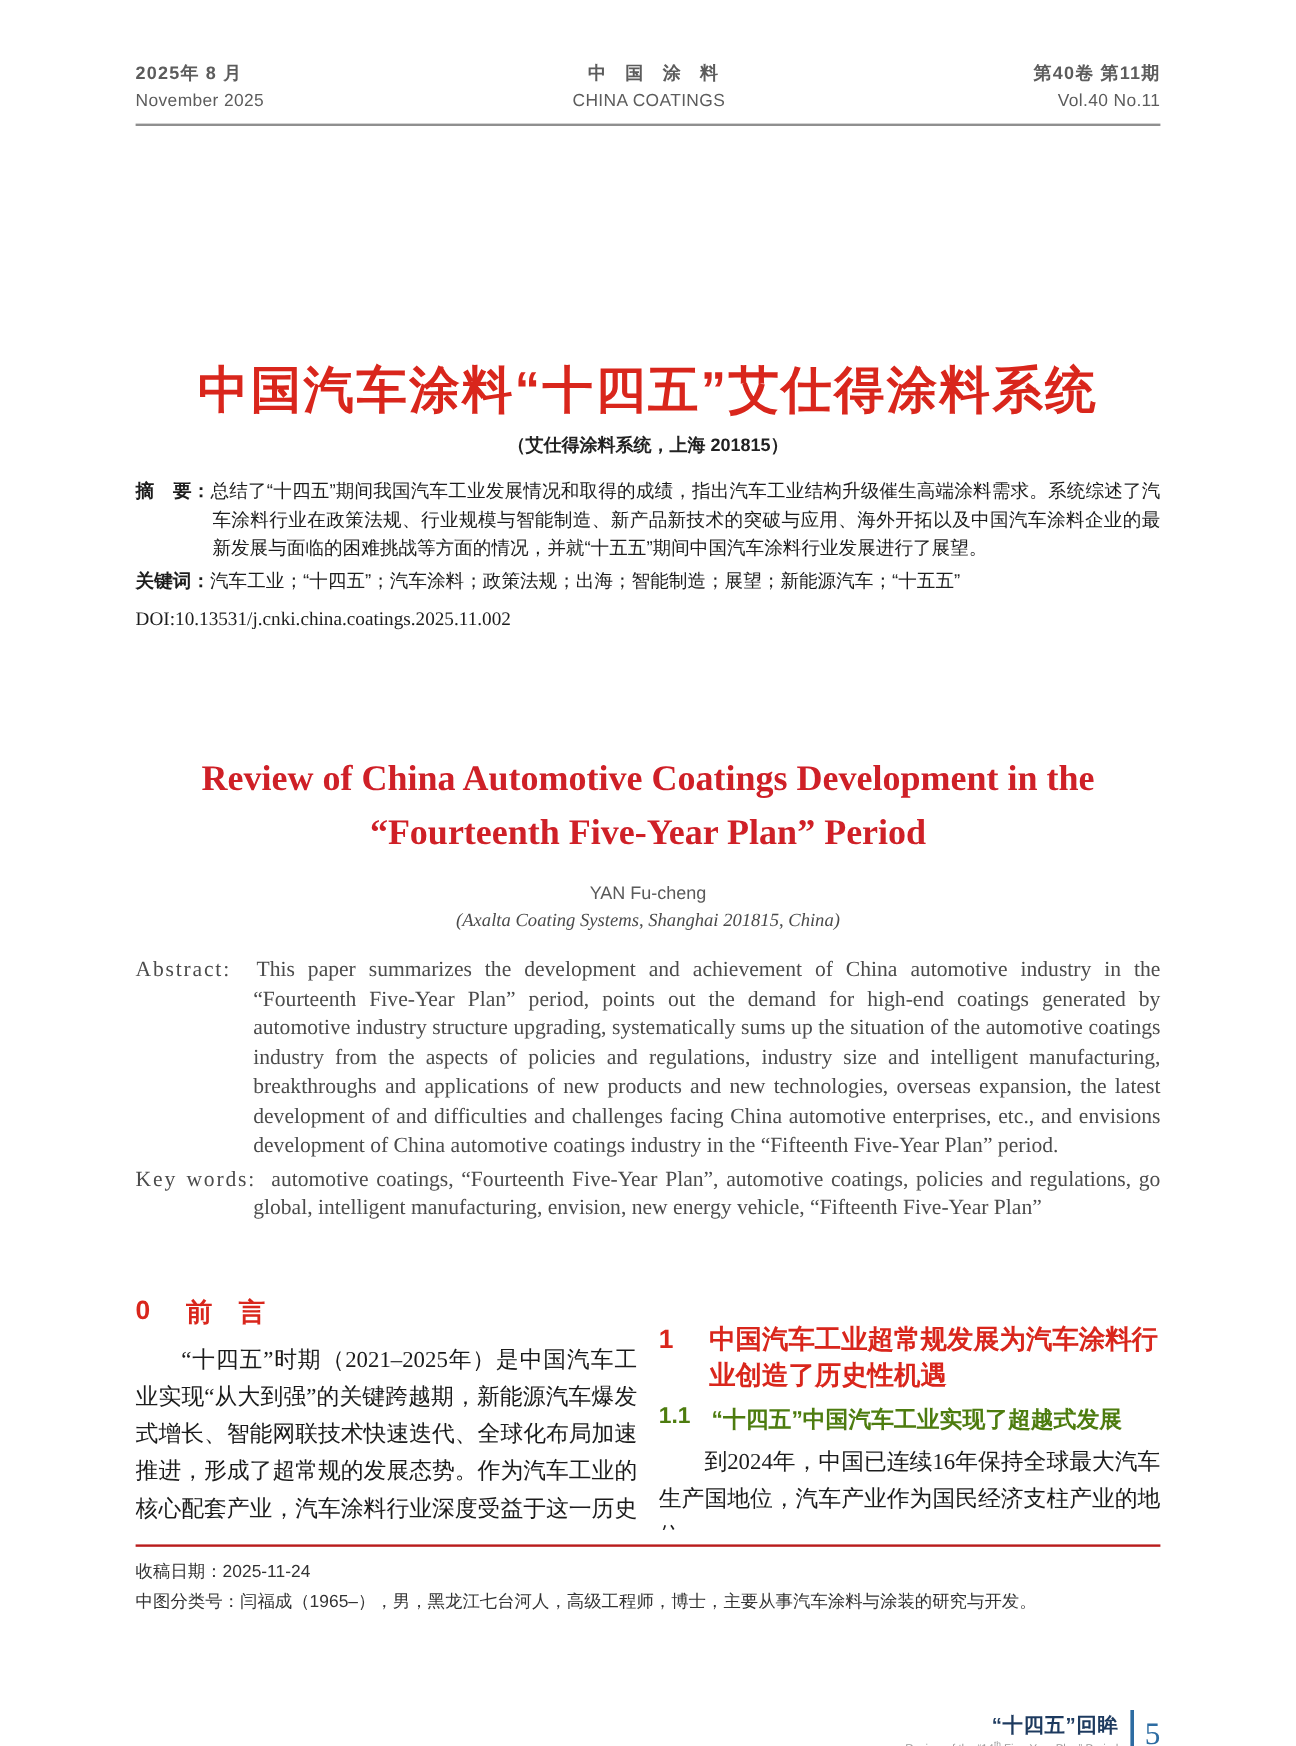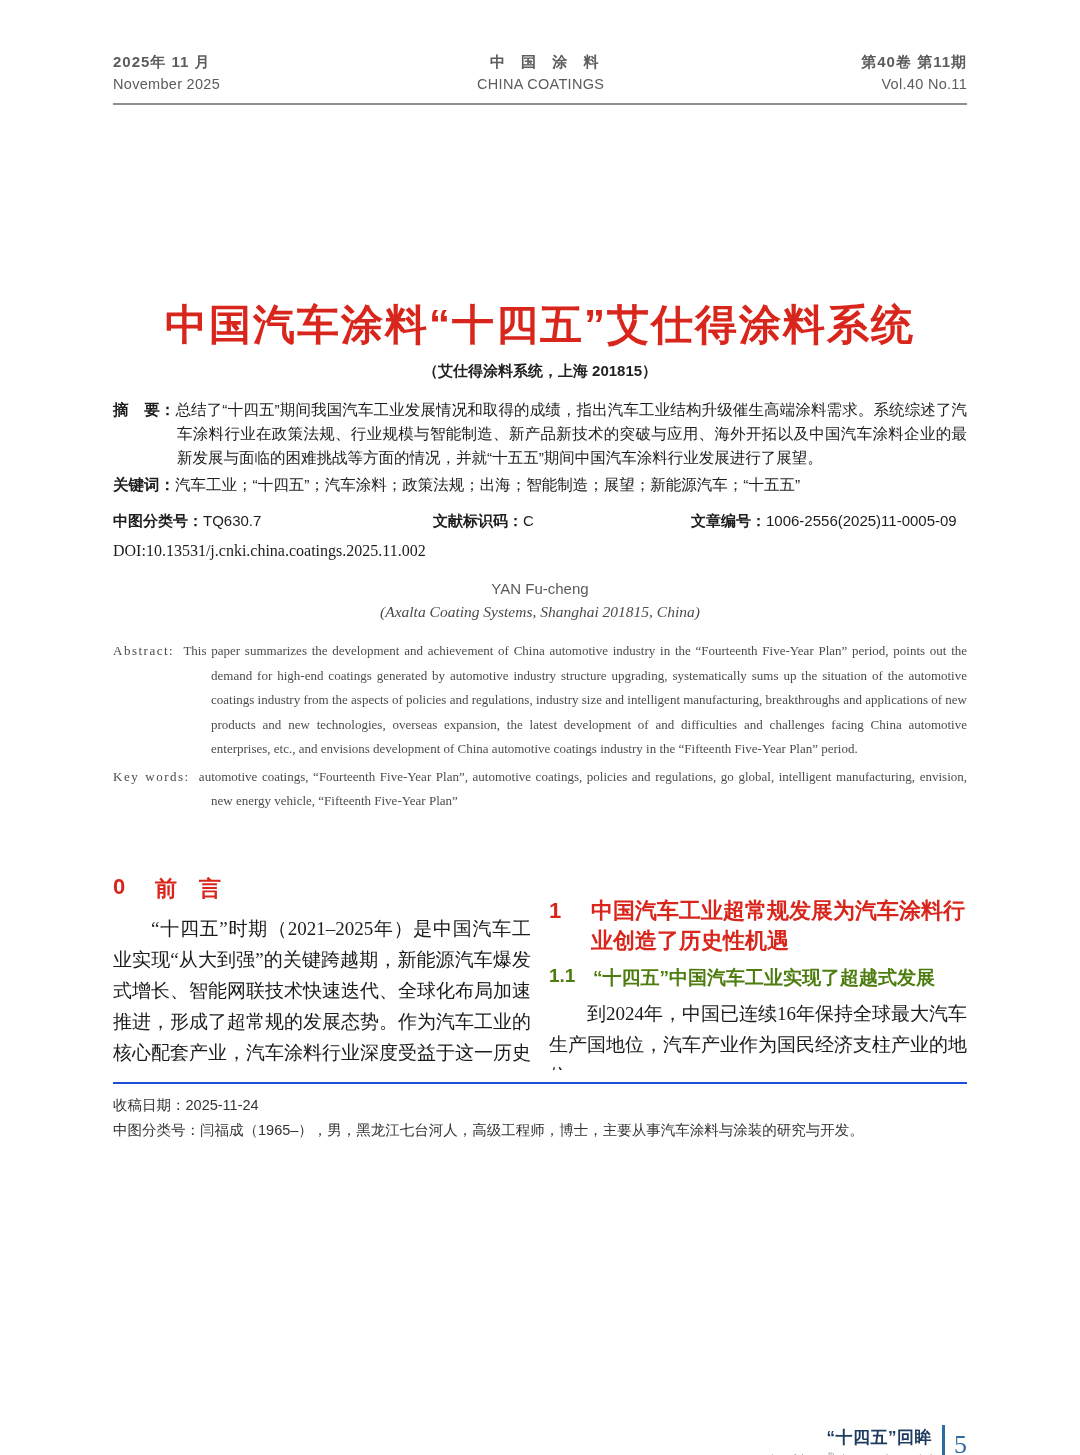--- a/index.html
+++ b/index.html
@@ -212,7 +212,7 @@
 
   <header class="page-header">
     <div class="hdr-col hdr-left">
-      <div class="cn">2025年 11 月</div>
+      <div class="cn">2025年 8 月</div>
       <div class="en">November 2025</div>
     </div>
     <div class="hdr-col hdr-center">

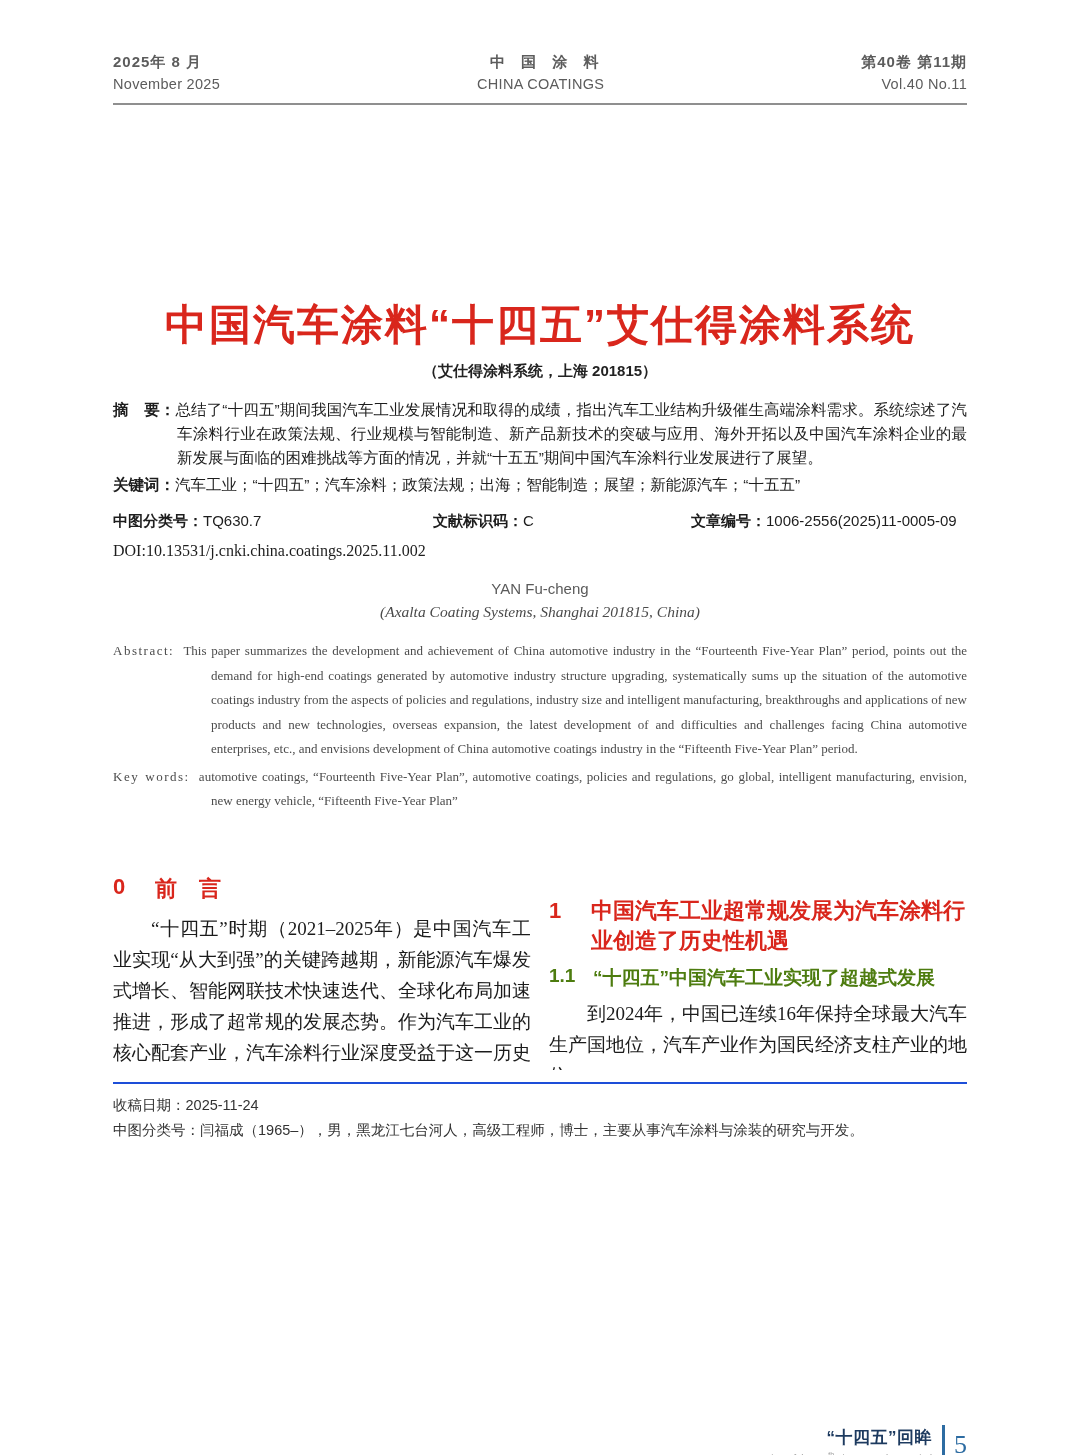--- a/index.html
+++ b/index.html
@@ -233,11 +233,6 @@
     <p class="kw-cn"><span class="lbl-b">关键词：</span><span>汽车工业；“十四五”；汽车涂料；政策法规；出海；智能制造；展望；新能源汽车；“十五五”</span></p>
   </section>
 
-  <div class="meta-row">
-    <div class="meta-item1"><span class="lbl-b">中图分类号：</span><span>TQ630.7</span></div>
-    <div class="meta-item2"><span class="lbl-b">文献标识码：</span><span>C</span></div>
-    <div class="meta-item3"><span class="lbl-b">文章编号：</span><span>1006-2556(2025)11-0005-09</span></div>
-  </div>
   <div class="doi-line">DOI:10.13531/j.cnki.china.coatings.2025.11.002</div>
 
   <div class="en-author">YAN Fu-cheng</div>

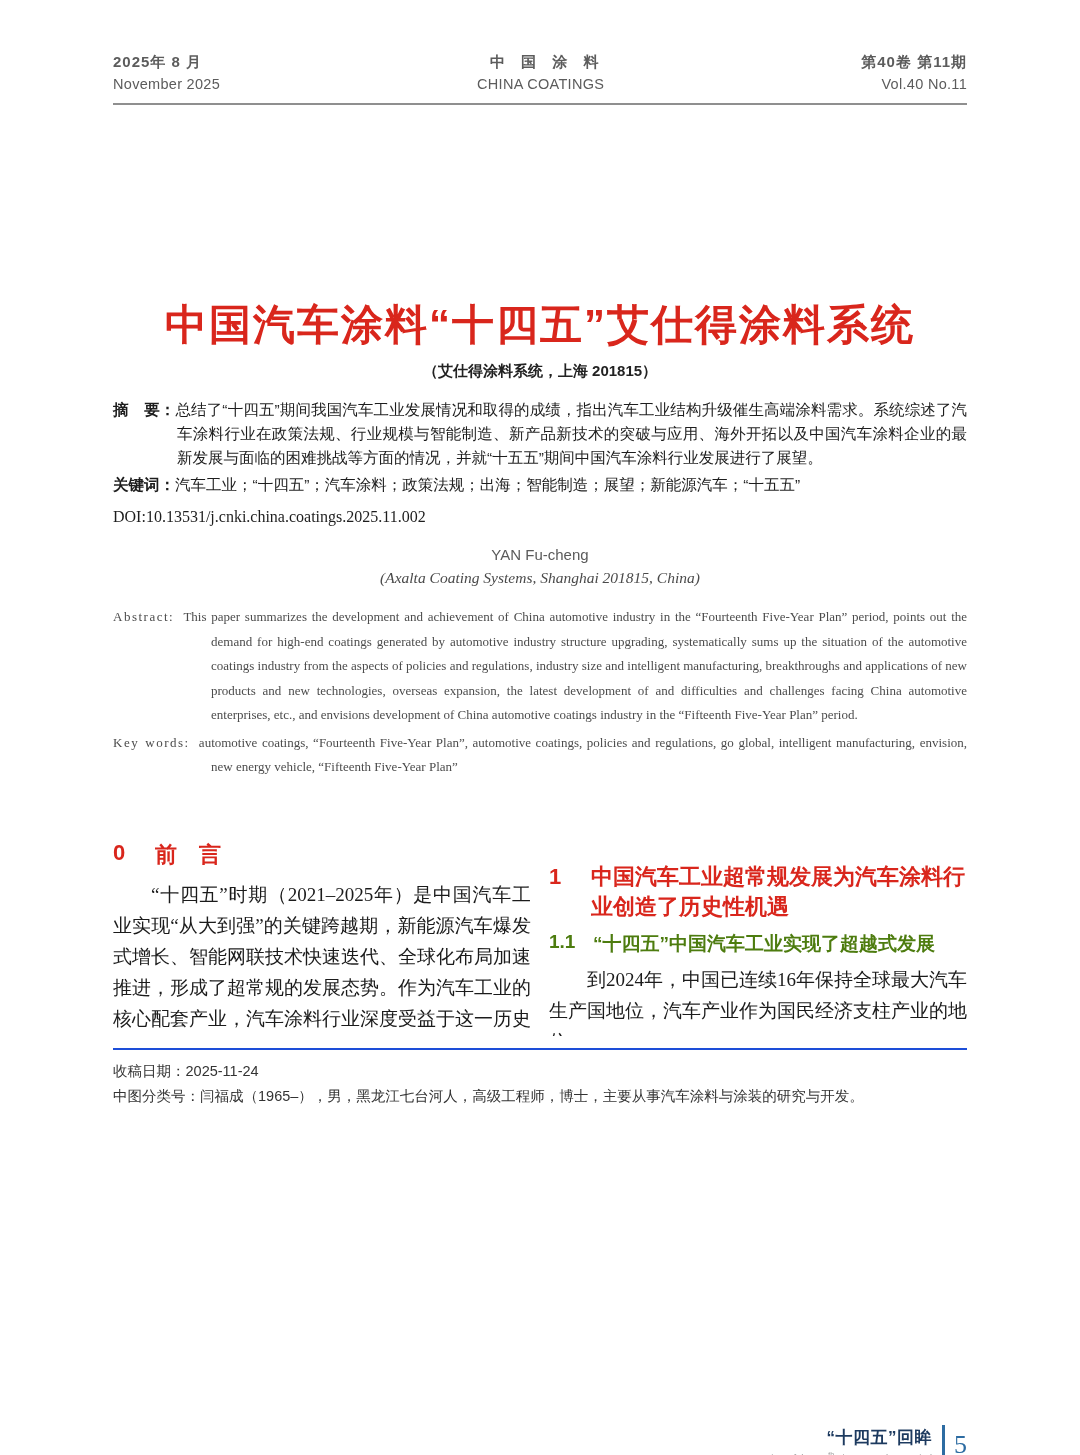--- a/index.html
+++ b/index.html
@@ -235,6 +235,10 @@
 
   <div class="doi-line">DOI:10.13531/j.cnki.china.coatings.2025.11.002</div>
 
+  <h2 class="en-title">
+    <span>Review of China Automotive Coatings Development in the</span><br>
+    <span>“Fourteenth Five-Year Plan” Period</span>
+  </h2>
   <div class="en-author">YAN Fu-cheng</div>
   <div class="en-affil">(Axalta Coating Systems, Shanghai 201815, China)</div>
 

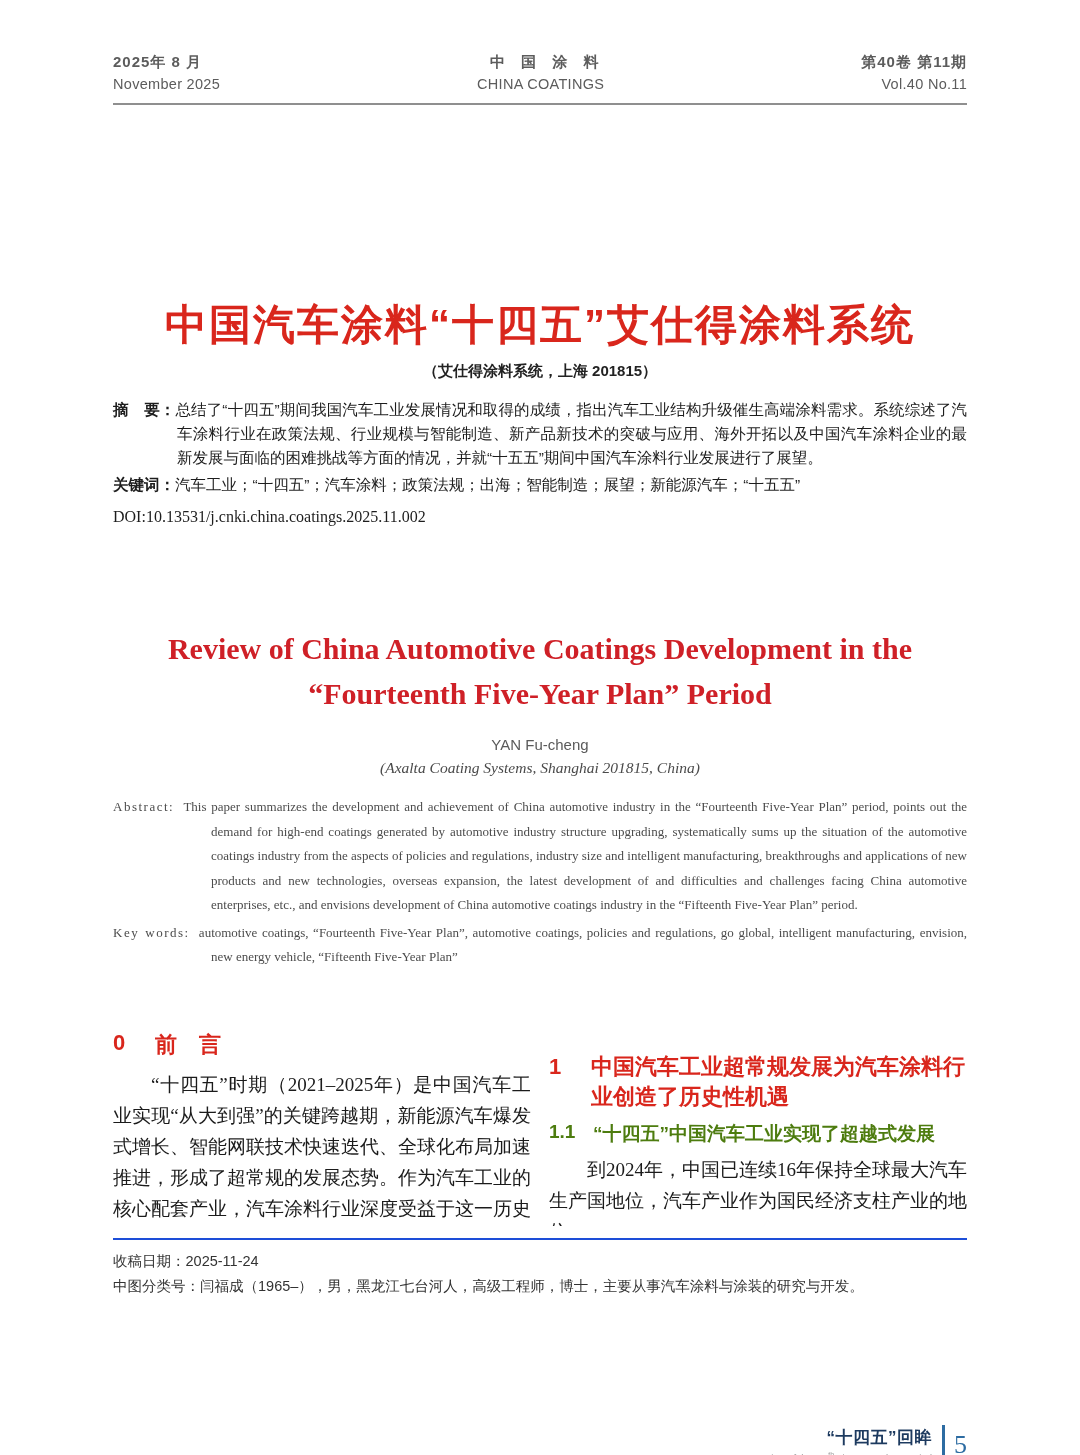--- a/index.html
+++ b/index.html
@@ -110,7 +110,7 @@
   .en-abstract {
     margin-top: 18px;
     font-family: "Liberation Serif", serif;
-    font-size: 13px;
+    font-size: 18px;
     line-height: 24.5px;
     color: #4c4c4c;
   }

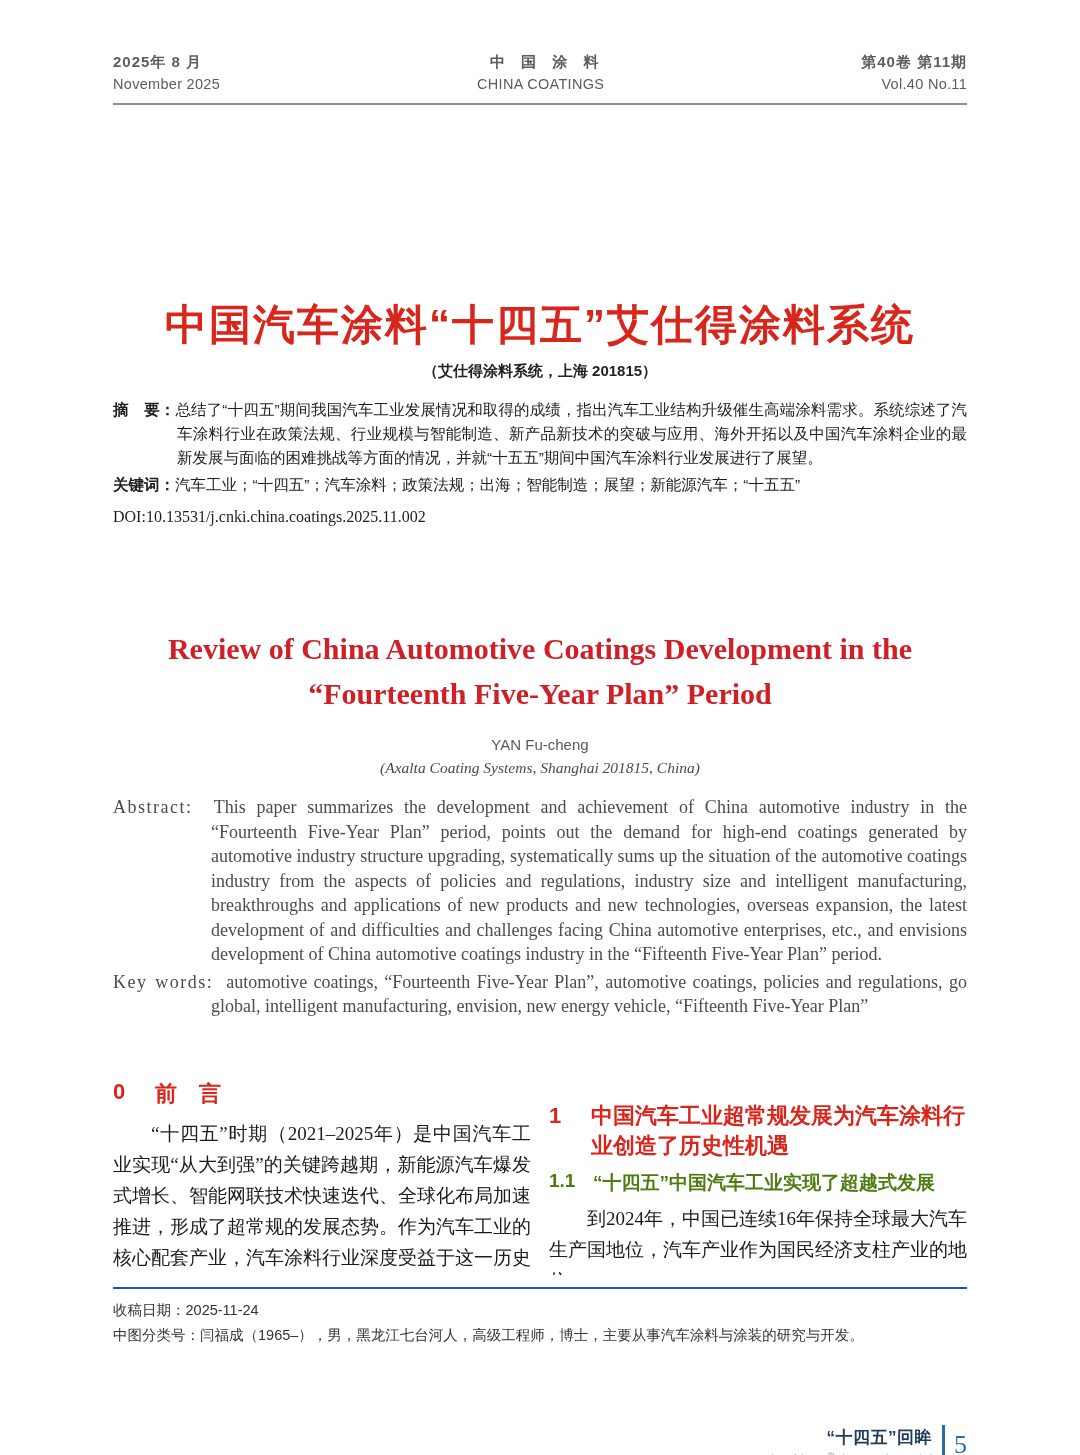--- a/index.html
+++ b/index.html
@@ -165,7 +165,7 @@
   
   .footnote {
     margin-top: 12px;
-    border-top: 2px solid #1d4ed8;
+    border-top: 2px solid #b91c1c;
     padding-top: 9px;
     font-size: 14.5px;
     line-height: 25px;

